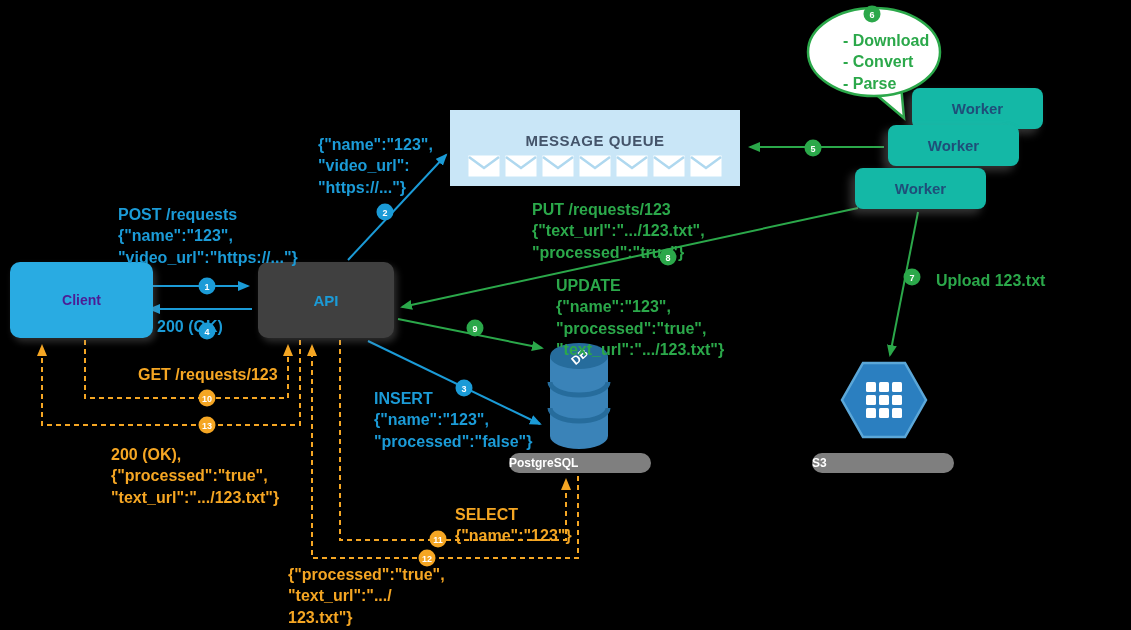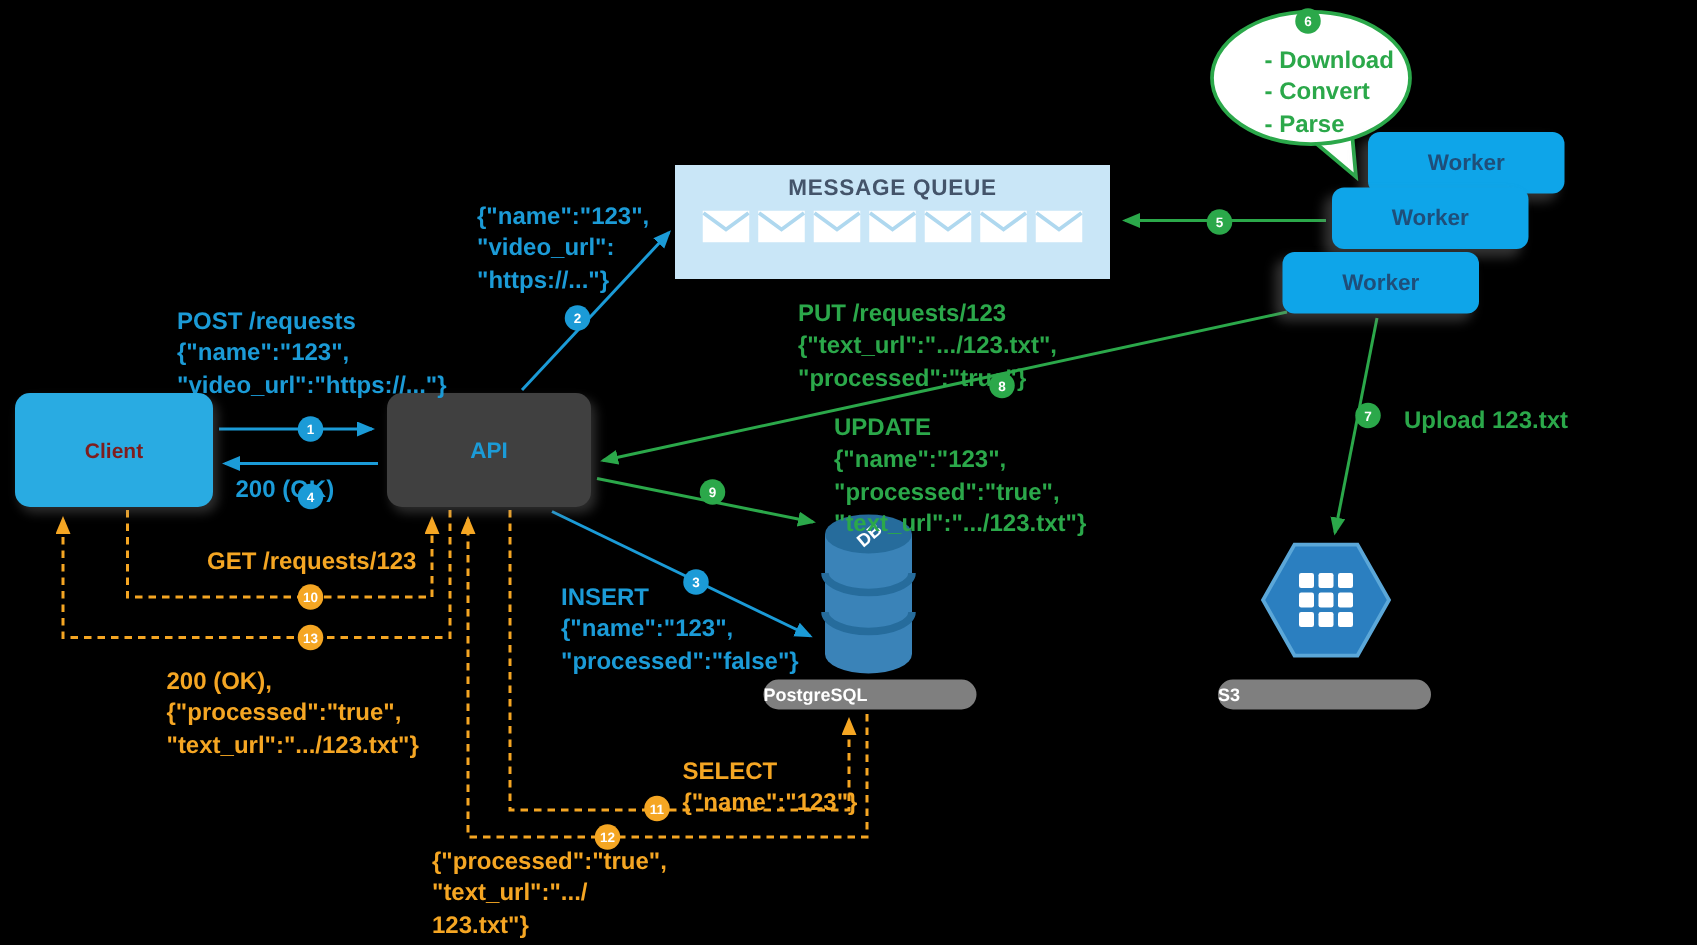--- a/index.html
+++ b/index.html
@@ -19,7 +19,7 @@
   .mq-title { color:#44546A; font-weight:bold; font-size:15px; letter-spacing:0.5px; }
   .env-row { display:flex; gap:5px; margin-top:6px; }
 
-  .worker { position:absolute; width:131px; height:41px; background:#0ea5e9; border-radius:8px;
+  .worker { position:absolute; width:131px; height:41px; background:#14b8a6; border-radius:8px;
             display:flex; align-items:center; justify-content:center; color:#1F4E79;
             font-weight:bold; font-size:15px; box-shadow:-5px 5px 8px rgba(130,130,130,0.4); }
 

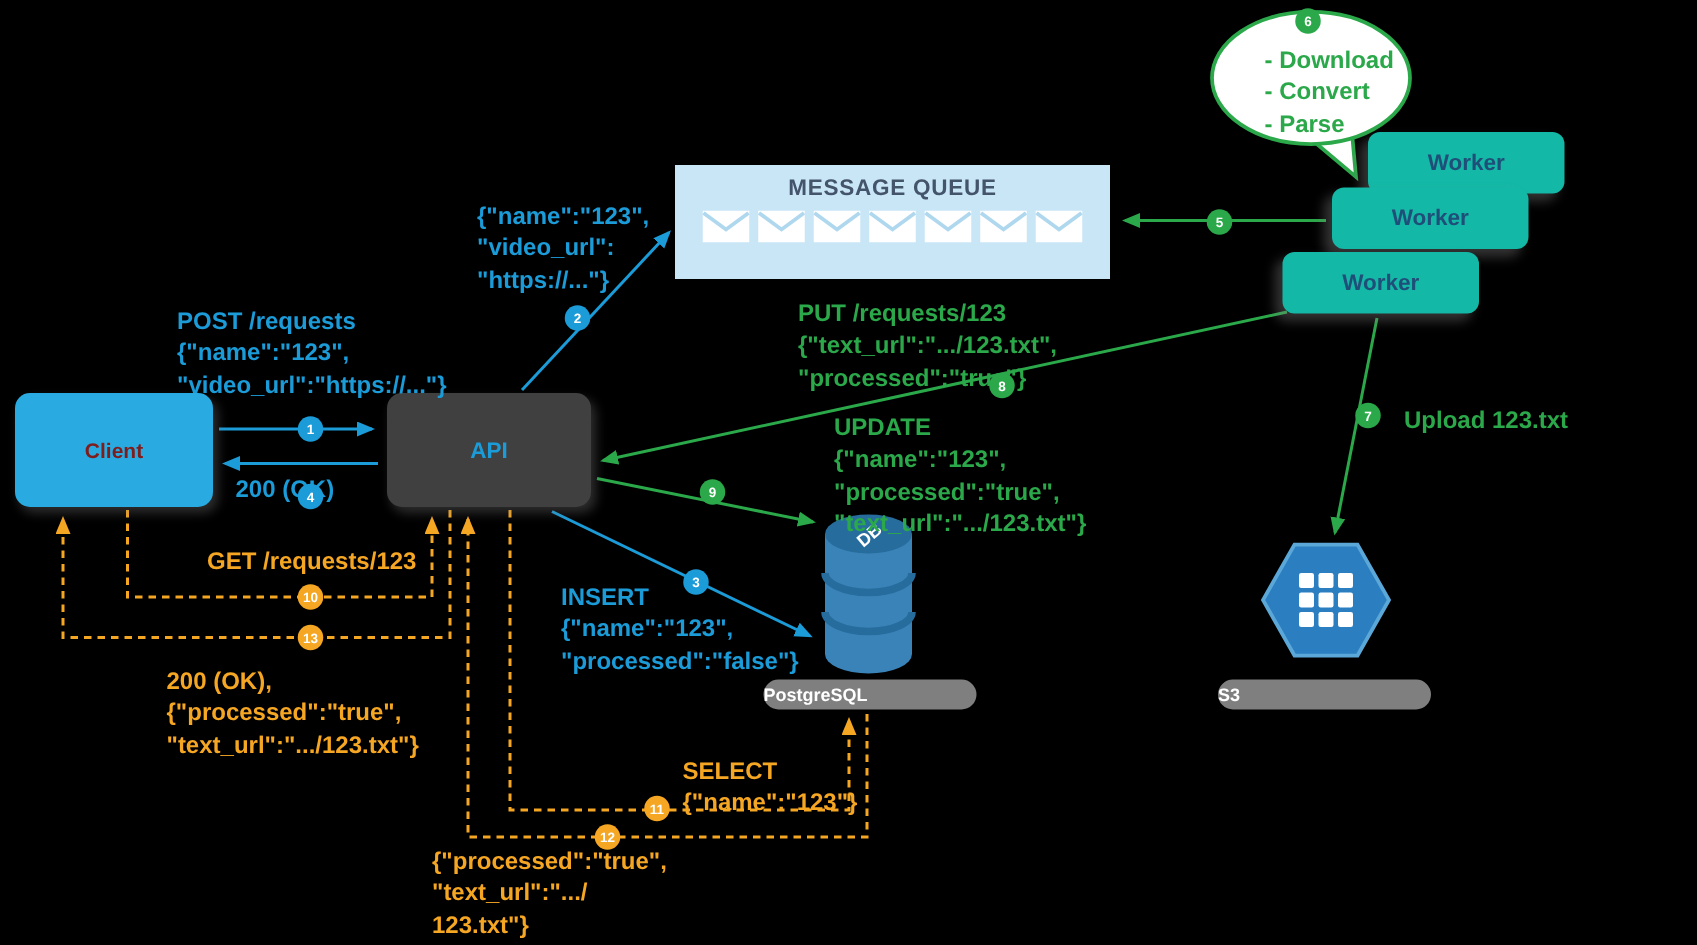--- a/index.html
+++ b/index.html
@@ -15,7 +15,7 @@
          font-size:15px; box-shadow:3px 4px 7px rgba(130,130,130,0.35); }
 
   .mq { position:absolute; left:450px; top:110px; width:290px; height:76px; background:#C9E6F7;
-        display:flex; flex-direction:column; align-items:center; padding-top:7px; }
+        display:flex; flex-direction:column; align-items:center; padding-top:22px; }
   .mq-title { color:#44546A; font-weight:bold; font-size:15px; letter-spacing:0.5px; }
   .env-row { display:flex; gap:5px; margin-top:6px; }
 

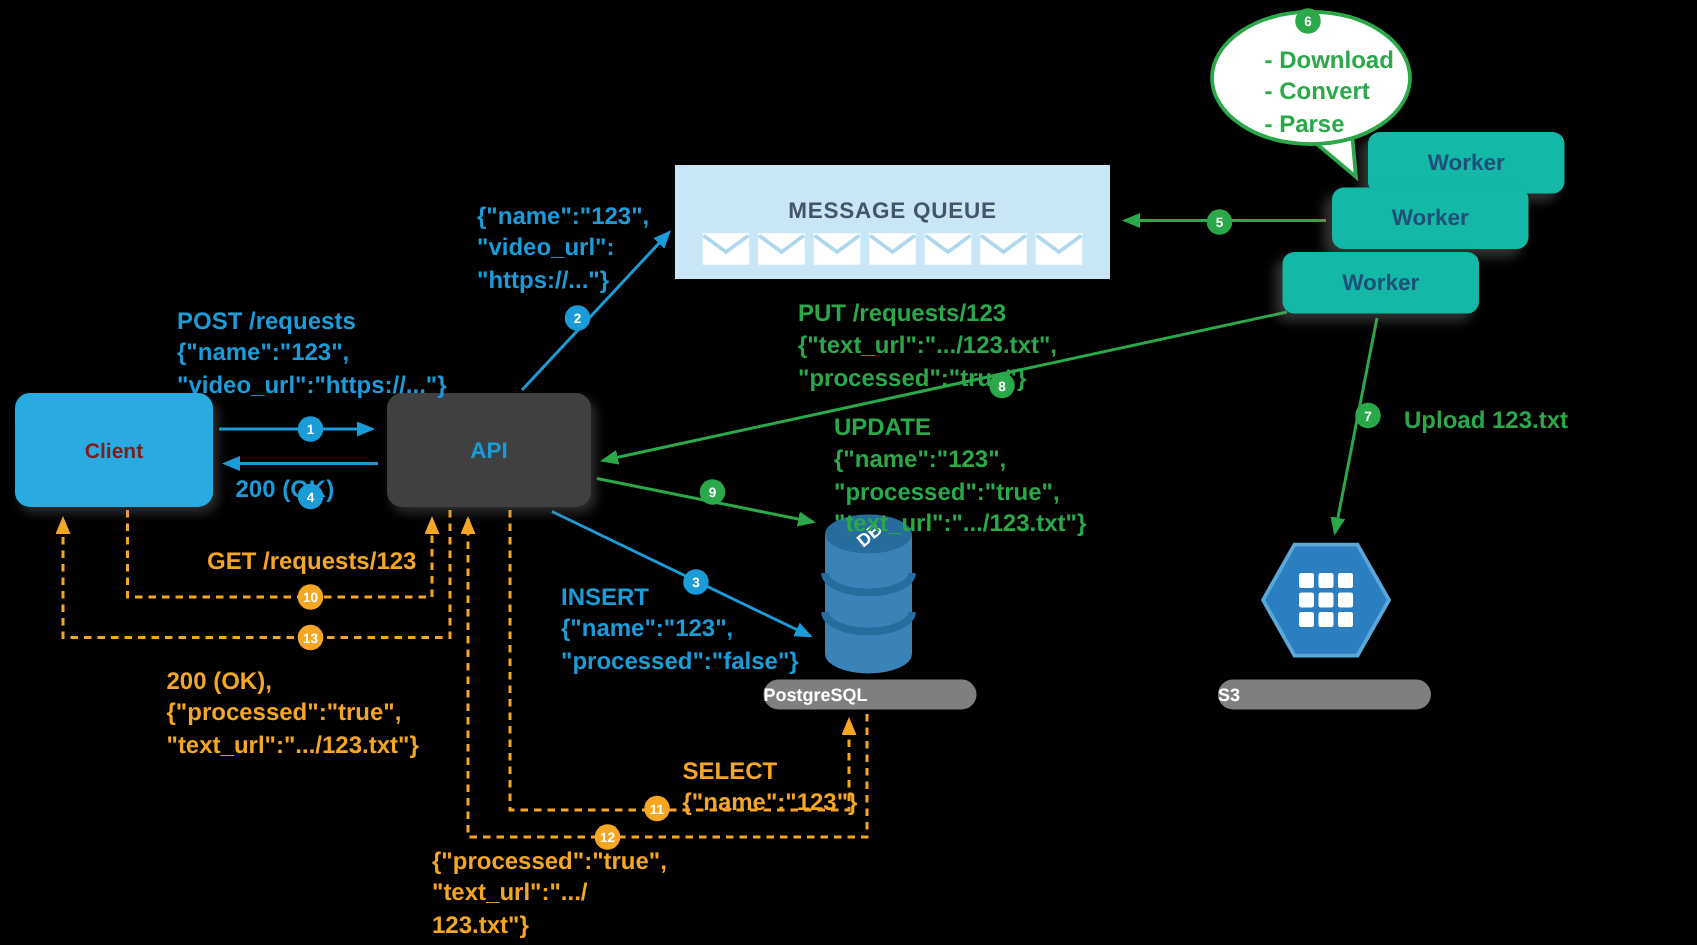--- a/index.html
+++ b/index.html
@@ -9,7 +9,7 @@
 
   .node { position:absolute; display:flex; align-items:center; justify-content:center;
           border-radius:10px; font-weight:bold; }
-  .client { left:10px; top:262px; width:132px; height:76px; background:#29ABE2; color:#7f1d1d;
+  .client { left:10px; top:262px; width:143px; height:76px; background:#29ABE2; color:#4c1d95;
             font-size:14px; box-shadow:3px 4px 7px rgba(130,130,130,0.35); }
   .api { left:258px; top:262px; width:136px; height:76px; background:#404040; color:#1B9BD7;
          font-size:15px; box-shadow:3px 4px 7px rgba(130,130,130,0.35); }

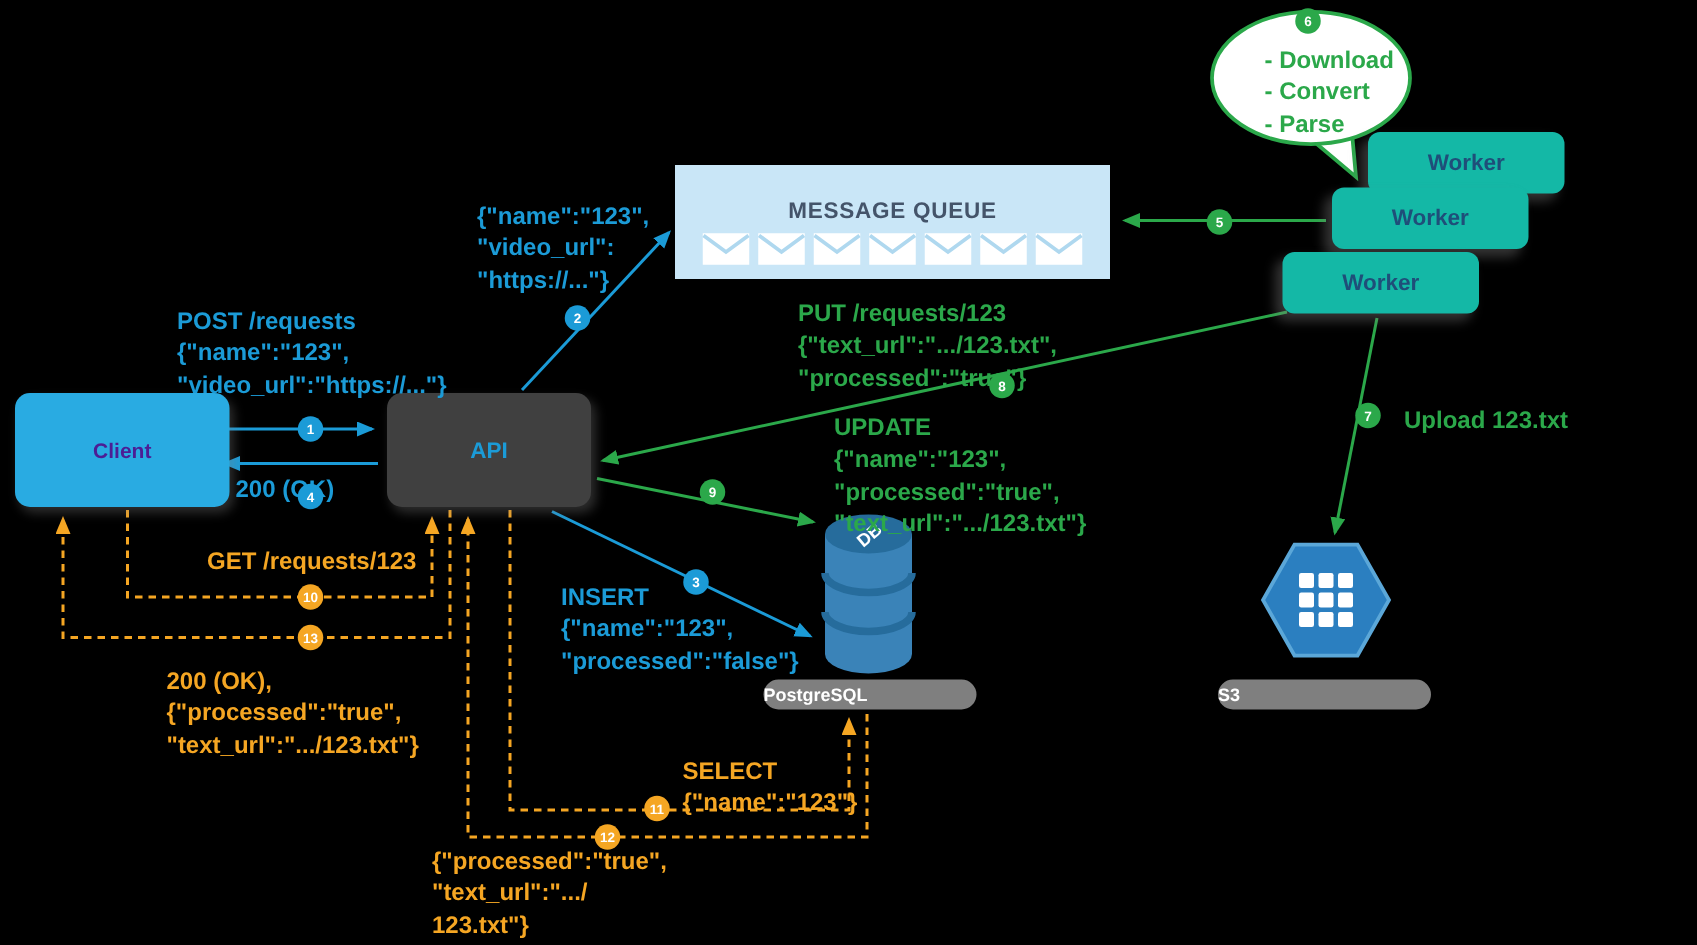--- a/index.html
+++ b/index.html
@@ -178,7 +178,7 @@
   <div class="badge green" style="left:475px; top:328px;">9</div>
   <div class="badge orange" style="left:207px; top:398px;">10</div>
   <div class="badge orange" style="left:438px; top:539px;">11</div>
-  <div class="badge orange" style="left:405px; top:558px;text-align:center;">12</div>
+  <div class="badge orange" style="left:427px; top:558px;text-align:center;">12</div>
   <div class="badge orange" style="left:207px; top:425px;">13</div>
 
   <div class="lbl blue" style="left:118px; top:204px;">POST /requests

